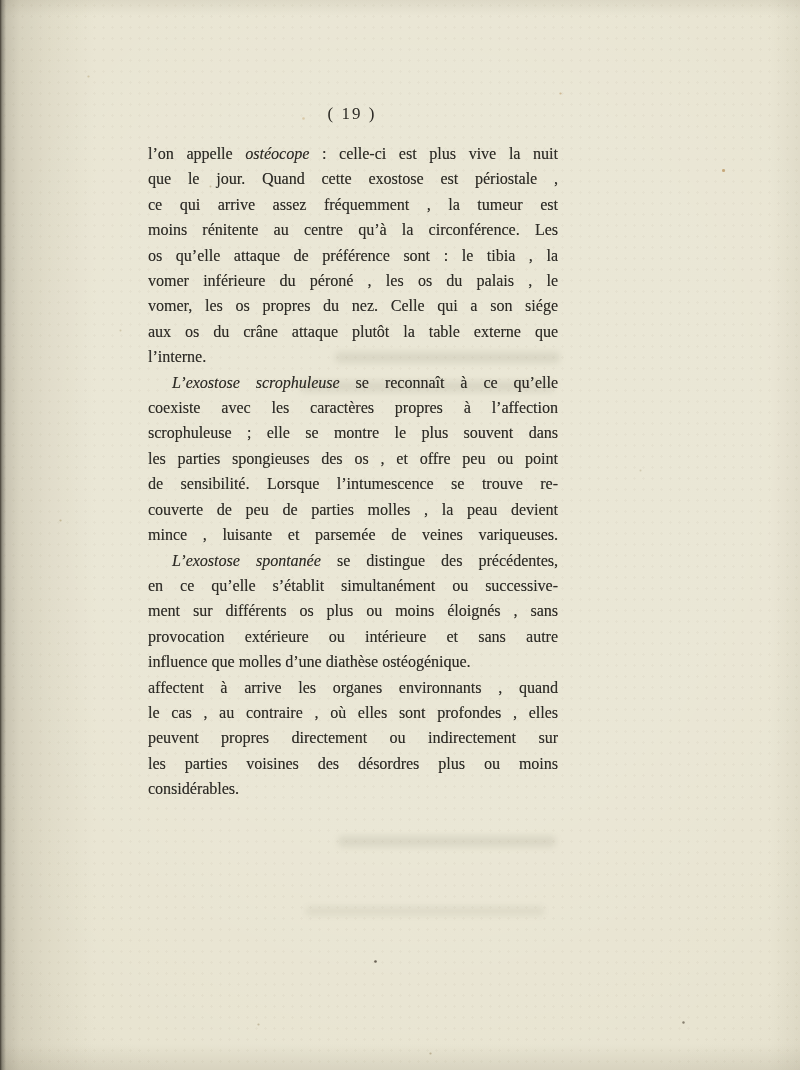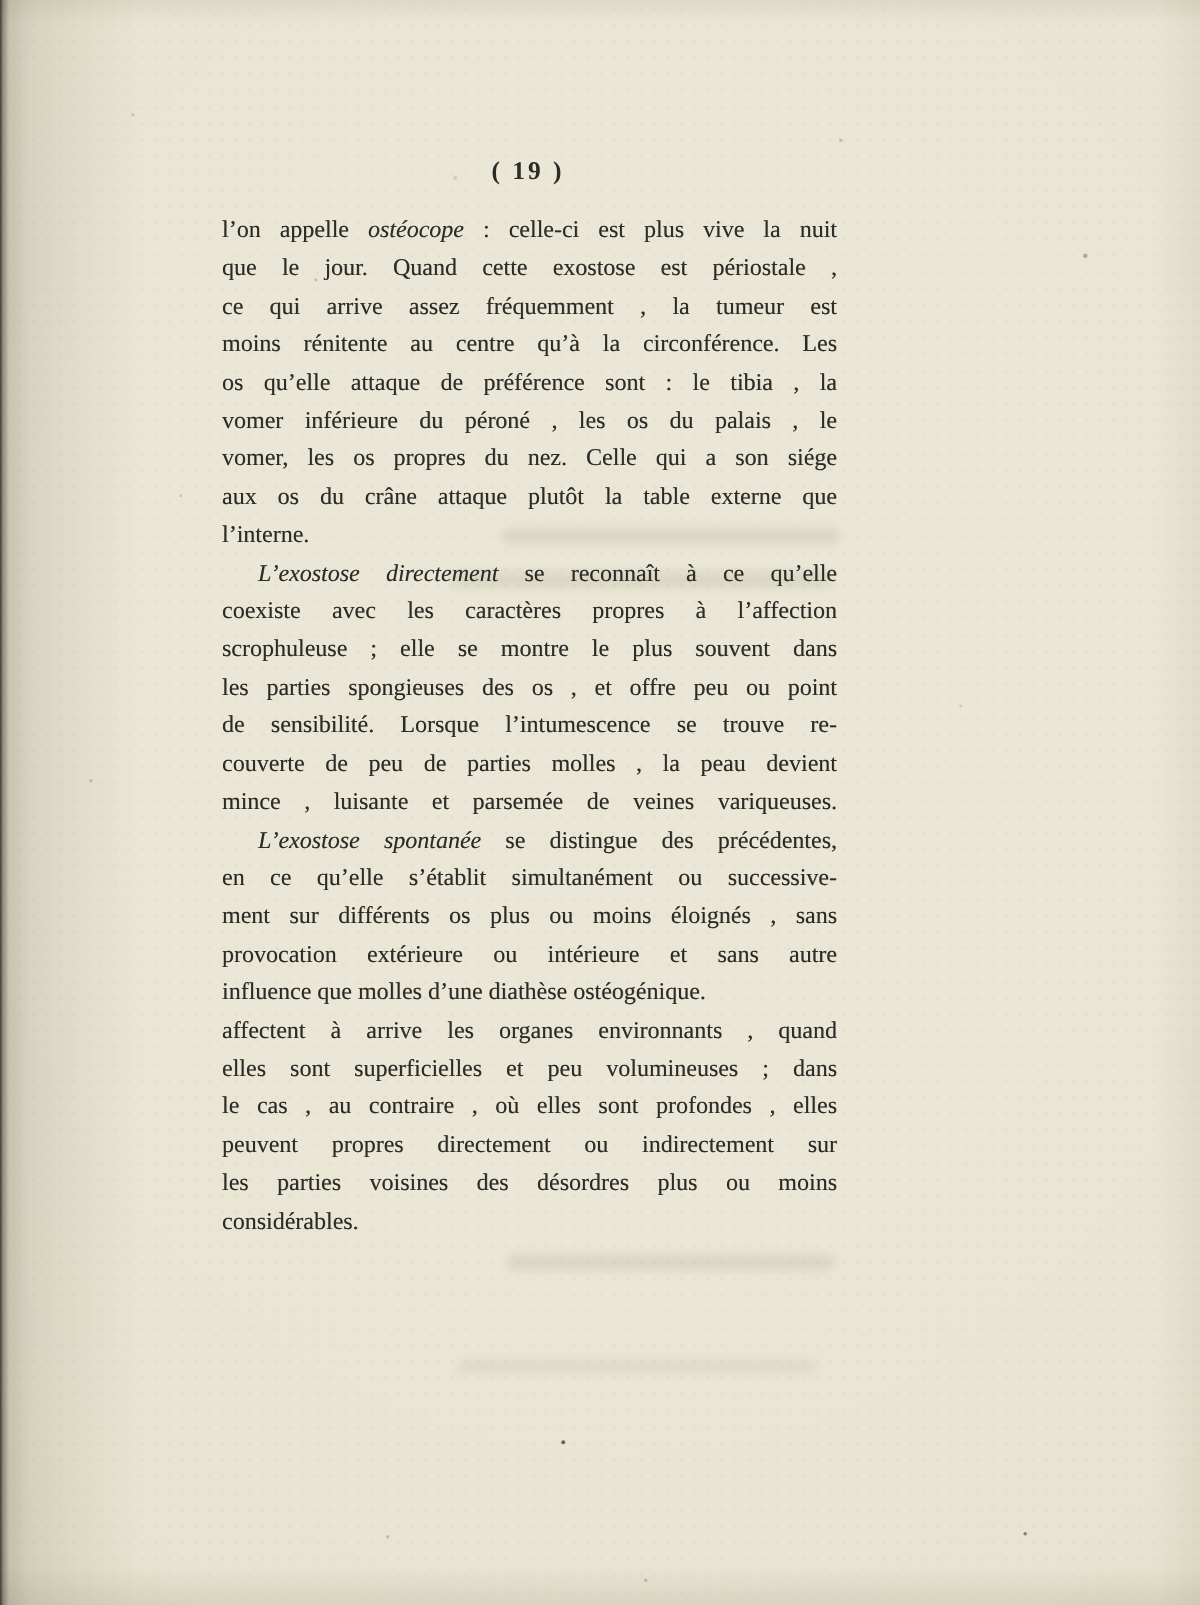--- a/index.html
+++ b/index.html
@@ -65,7 +65,7 @@
   .header{
     position:absolute;top:104px;left:352px;
     transform:translateX(-50%);
-    font-size:17px;font-weight:bold;
+    font-size:17px;font-weight:normal;
     letter-spacing:2px;
     color:var(--ink, #2d2b26);
     white-space:nowrap;

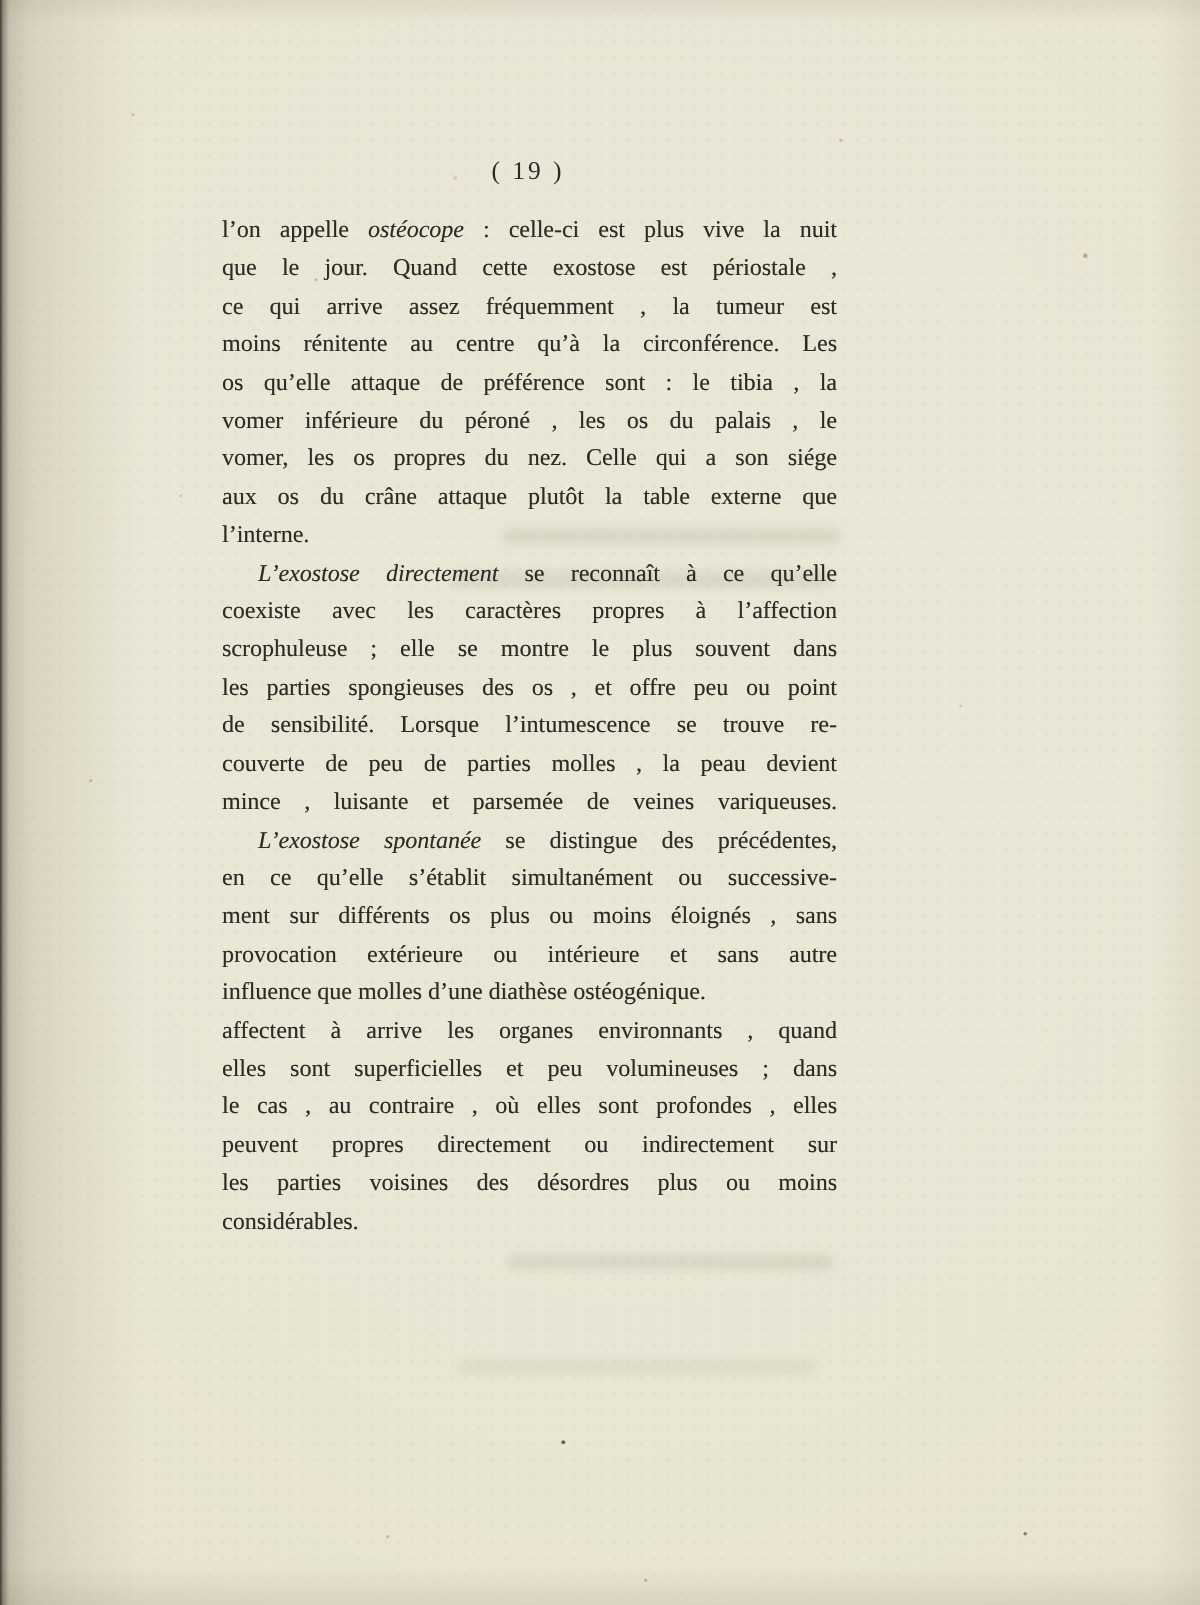--- a/index.html
+++ b/index.html
@@ -114,7 +114,7 @@
       <div class="line"><span>vomer, les os propres du nez. Celle qui a son siége</span></div>
       <div class="line"><span>aux os du crâne attaque plutôt la table externe que</span></div>
       <div class="line flush"><span>l’interne.</span></div>
-      <div class="line indent"><i>L’exostose directement</i><span> se reconnaît à ce qu’elle</span></div>
+      <div class="line indent"><i>L’exostose scrophuleuse</i><span> se reconnaît à ce qu’elle</span></div>
       <div class="line"><span>coexiste avec les caractères propres à l’affection</span></div>
       <div class="line"><span>scrophuleuse ; elle se montre le plus souvent dans</span></div>
       <div class="line"><span>les parties spongieuses des os , et offre peu ou point</span></div>

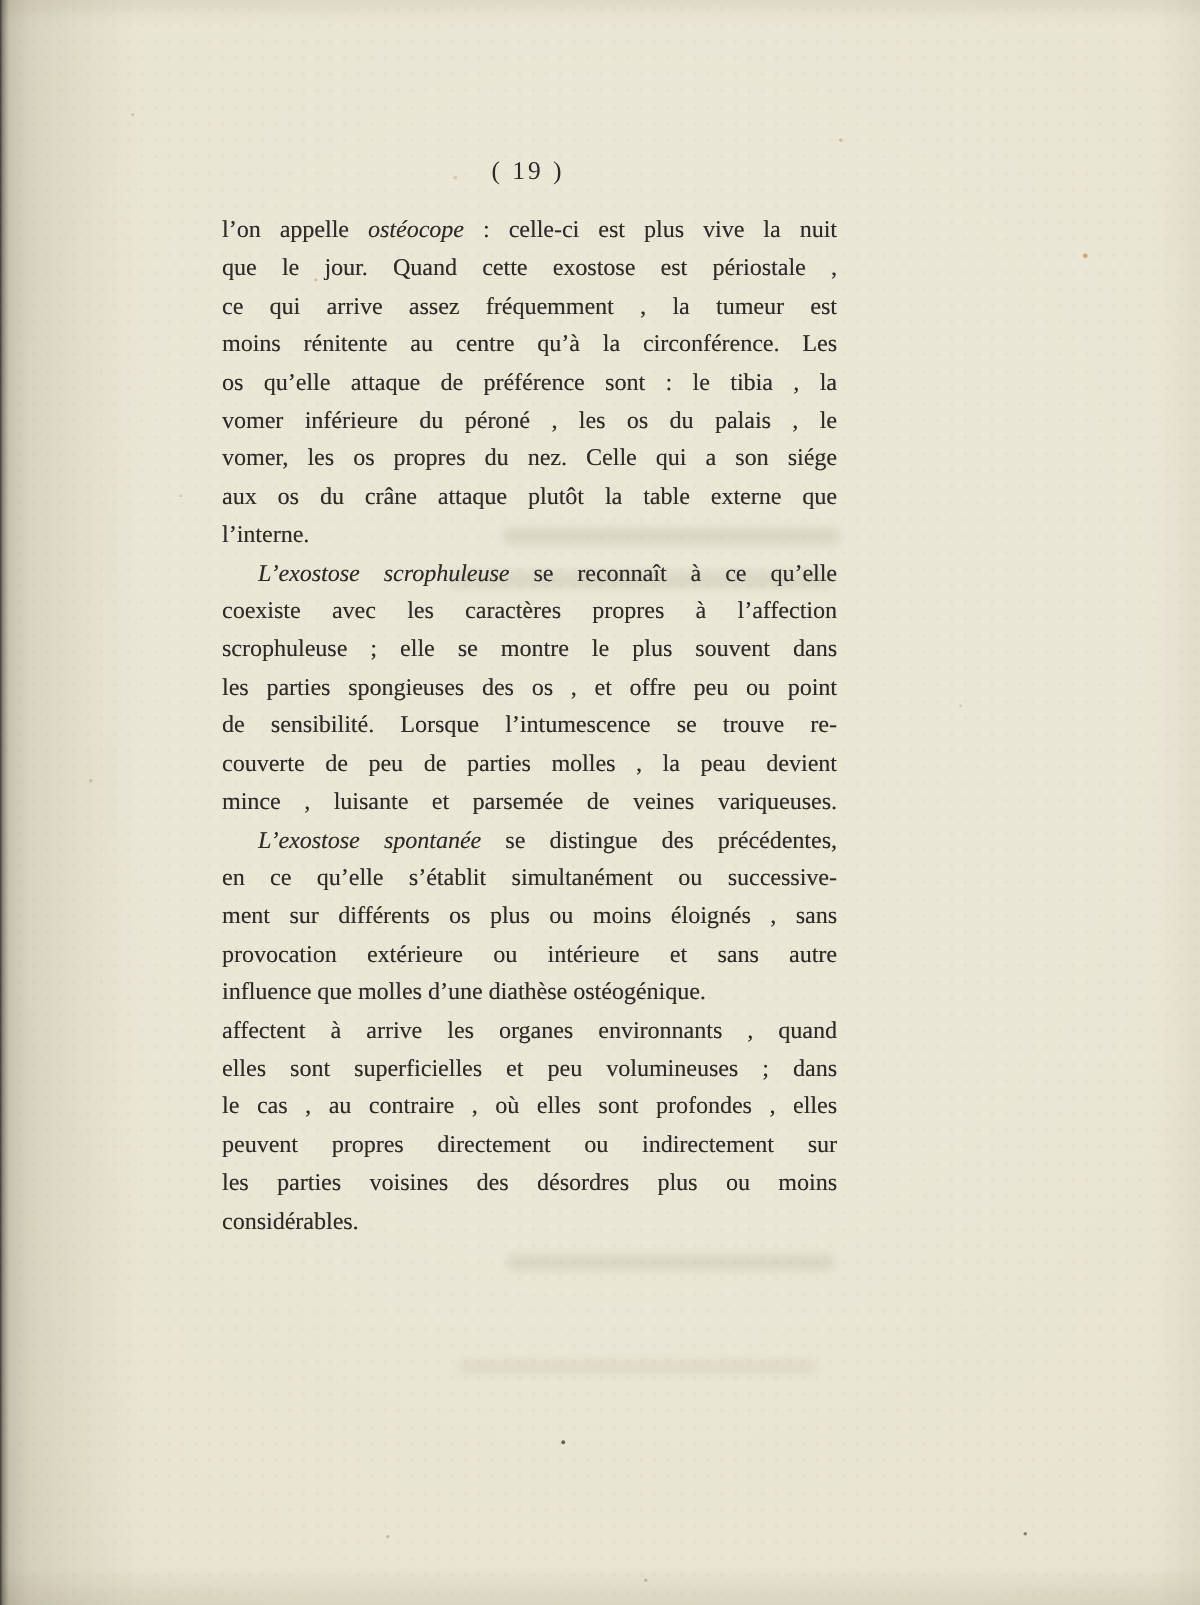--- a/index.html
+++ b/index.html
@@ -127,7 +127,6 @@
       <div class="line"><span>provocation extérieure ou intérieure et sans autre</span></div>
       <div class="line flush"><span>influence que molles d’une diathèse ostéogénique.</span></div>
       <div class="line"><span>affectent à arrive les organes environnants , quand</span></div>
-      <div class="line"><span>elles sont superficielles et peu volumineuses ; dans</span></div>
       <div class="line"><span>le cas , au contraire , où elles sont profondes , elles</span></div>
       <div class="line"><span>peuvent propres directement ou indirectement sur</span></div>
       <div class="line"><span>les parties voisines des désordres plus ou moins</span></div>

